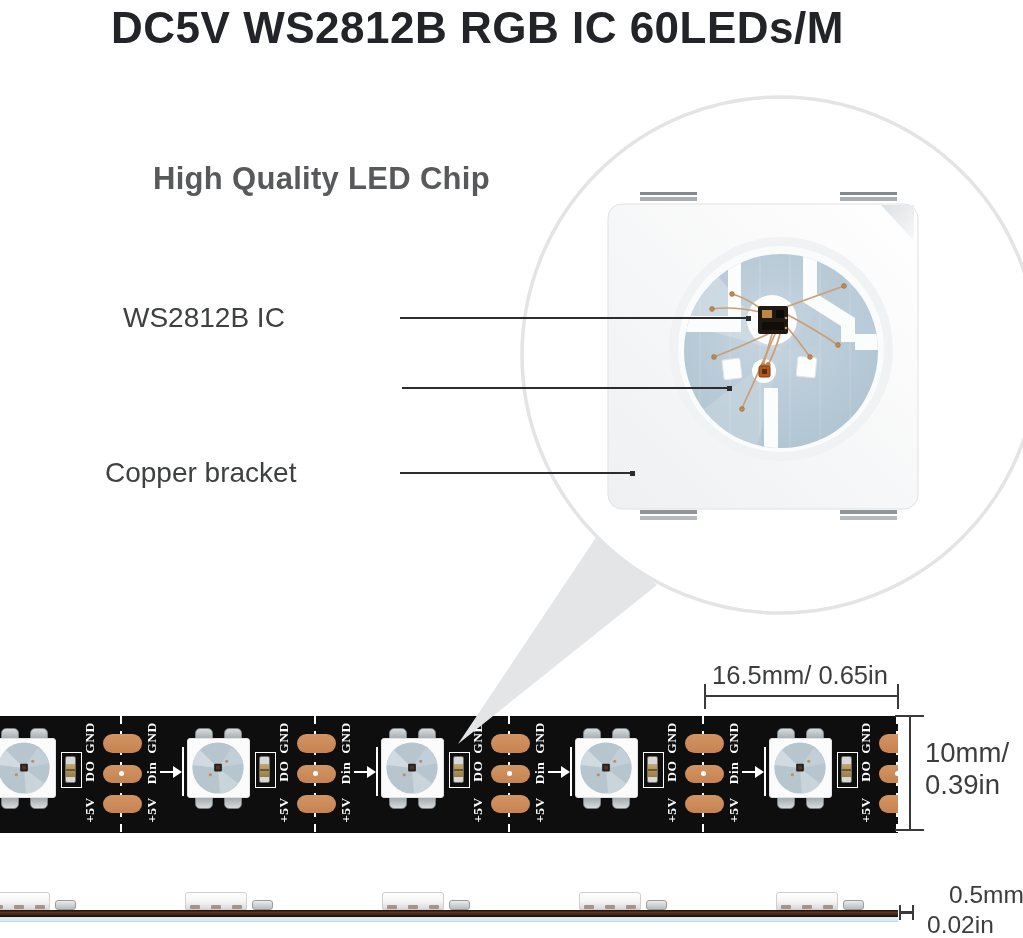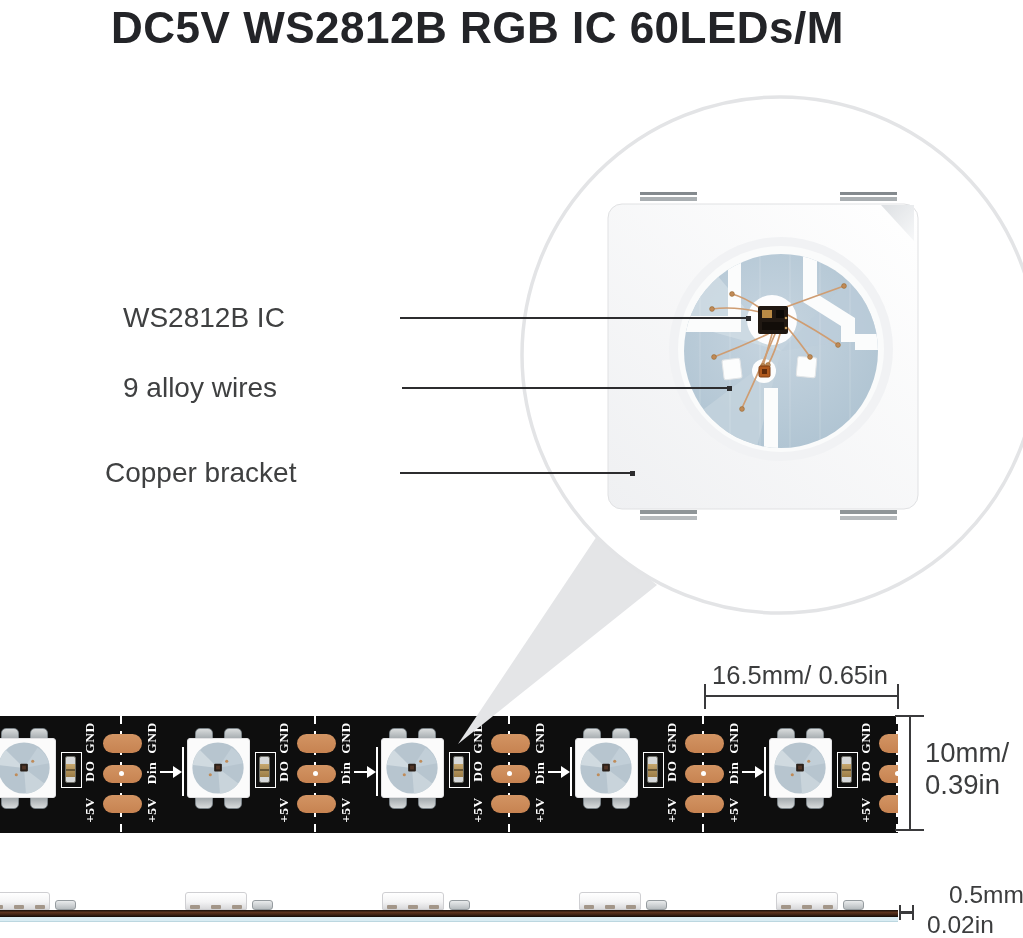--- a/index.html
+++ b/index.html
@@ -94,6 +94,7 @@
 <div class="page">
 
   <div class="abs title">DC5V WS2812B RGB IC 60LEDs/M</div>
+  <div class="abs section-heading">High Quality LED Chip</div>
 
   <svg class="abs lens-svg" width="1023" height="770" viewBox="0 0 1023 770">
     <defs>

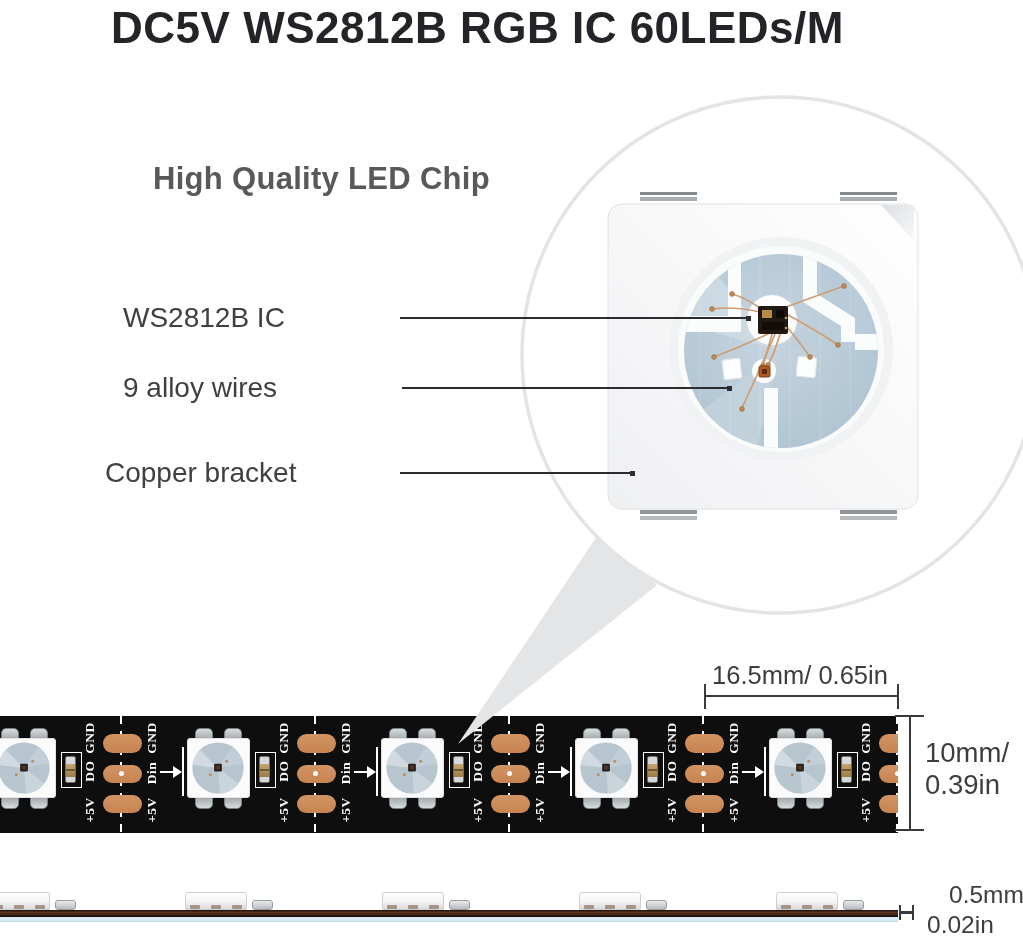--- a/index.html
+++ b/index.html
@@ -209,7 +209,6 @@
   </svg>
 
   <div class="abs callout co1">WS2812B IC</div>
-  <div class="abs callout co2">9 alloy wires</div>
   <div class="abs callout co3">Copper bracket</div>
   <div class="abs callout-line cl1"></div>
   <div class="abs callout-line cl2"></div>

